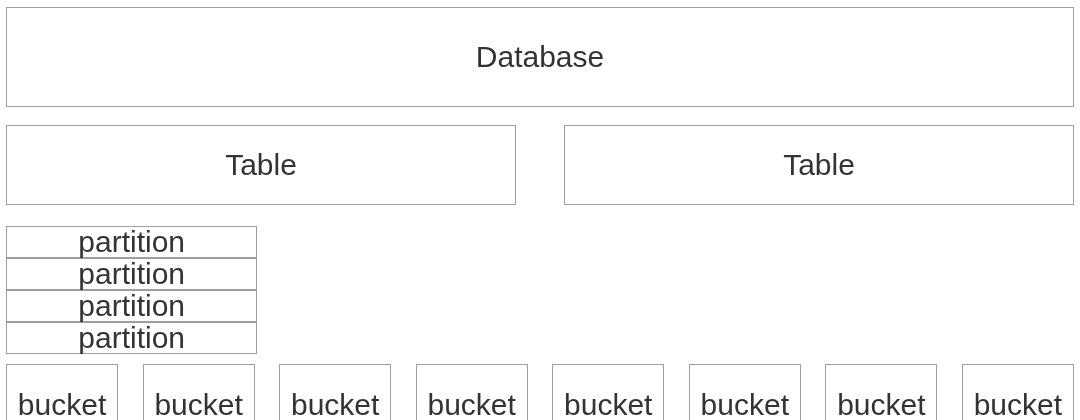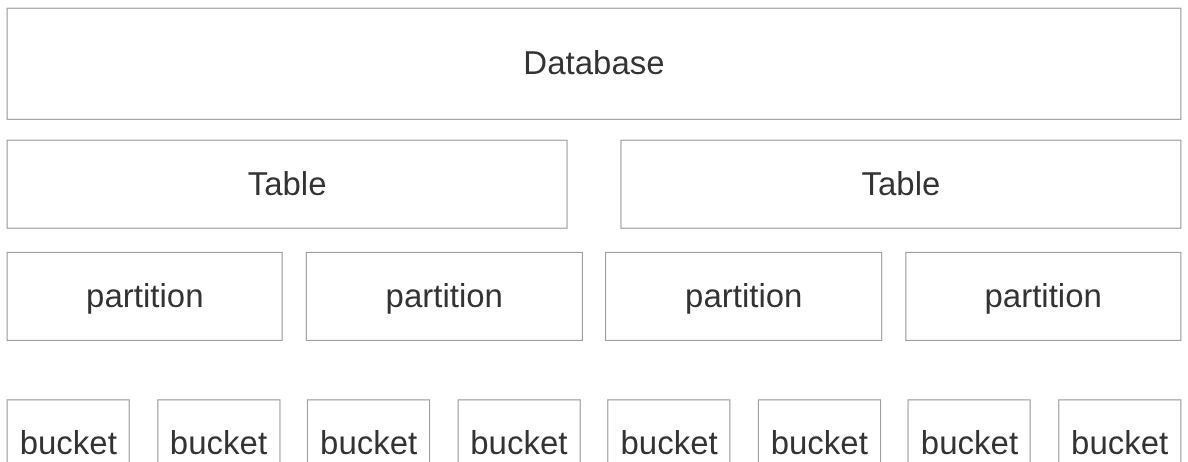--- a/index.html
+++ b/index.html
@@ -28,7 +28,7 @@
   }
   .row-database  { height: 108px; margin-bottom: 18px; }
   .row-tables    { height: 86px; margin-bottom: 21px; gap: 48px; }
-  .row-partitions{ height: 85px; margin-bottom: 20px; }
+  .row-partitions{ height: 85px; margin-bottom: 20px; flex-direction: column; }
   .row-buckets   { height: 87px; }
   .node {
     box-sizing: border-box;

